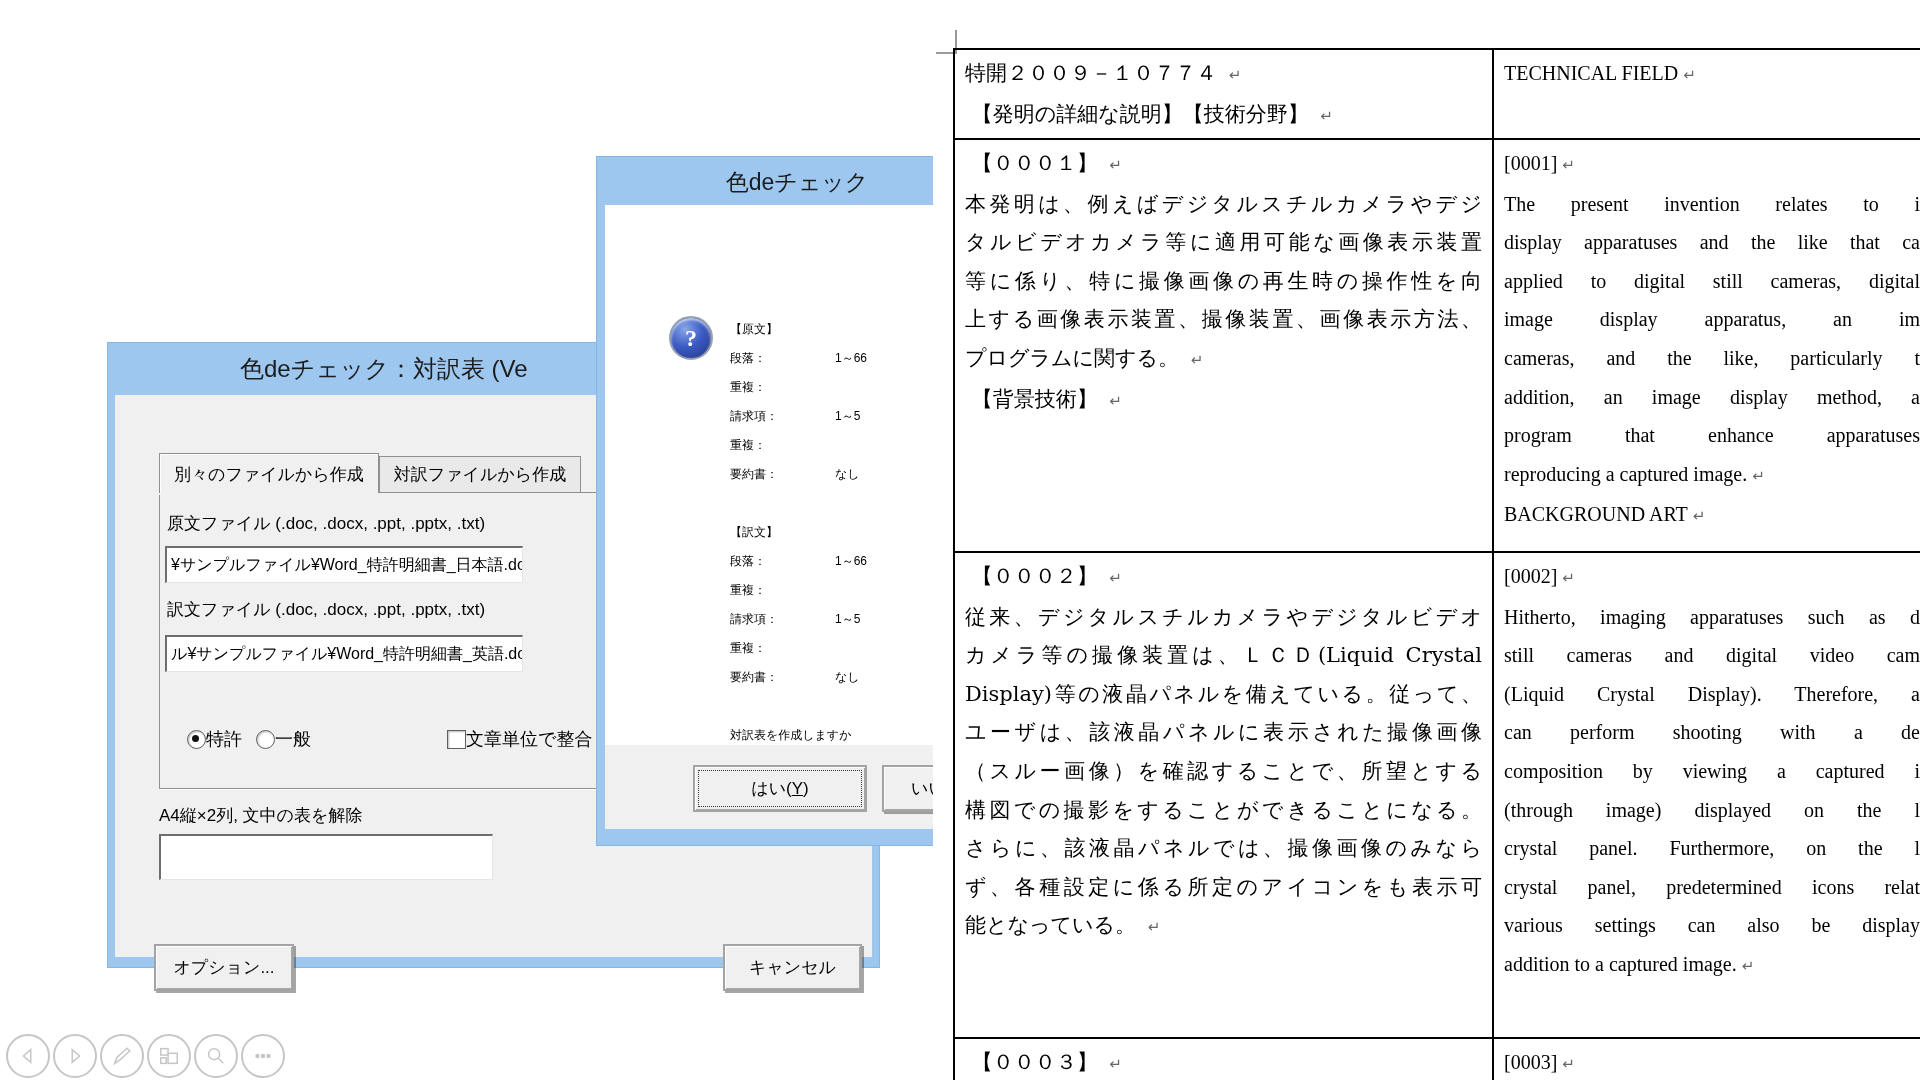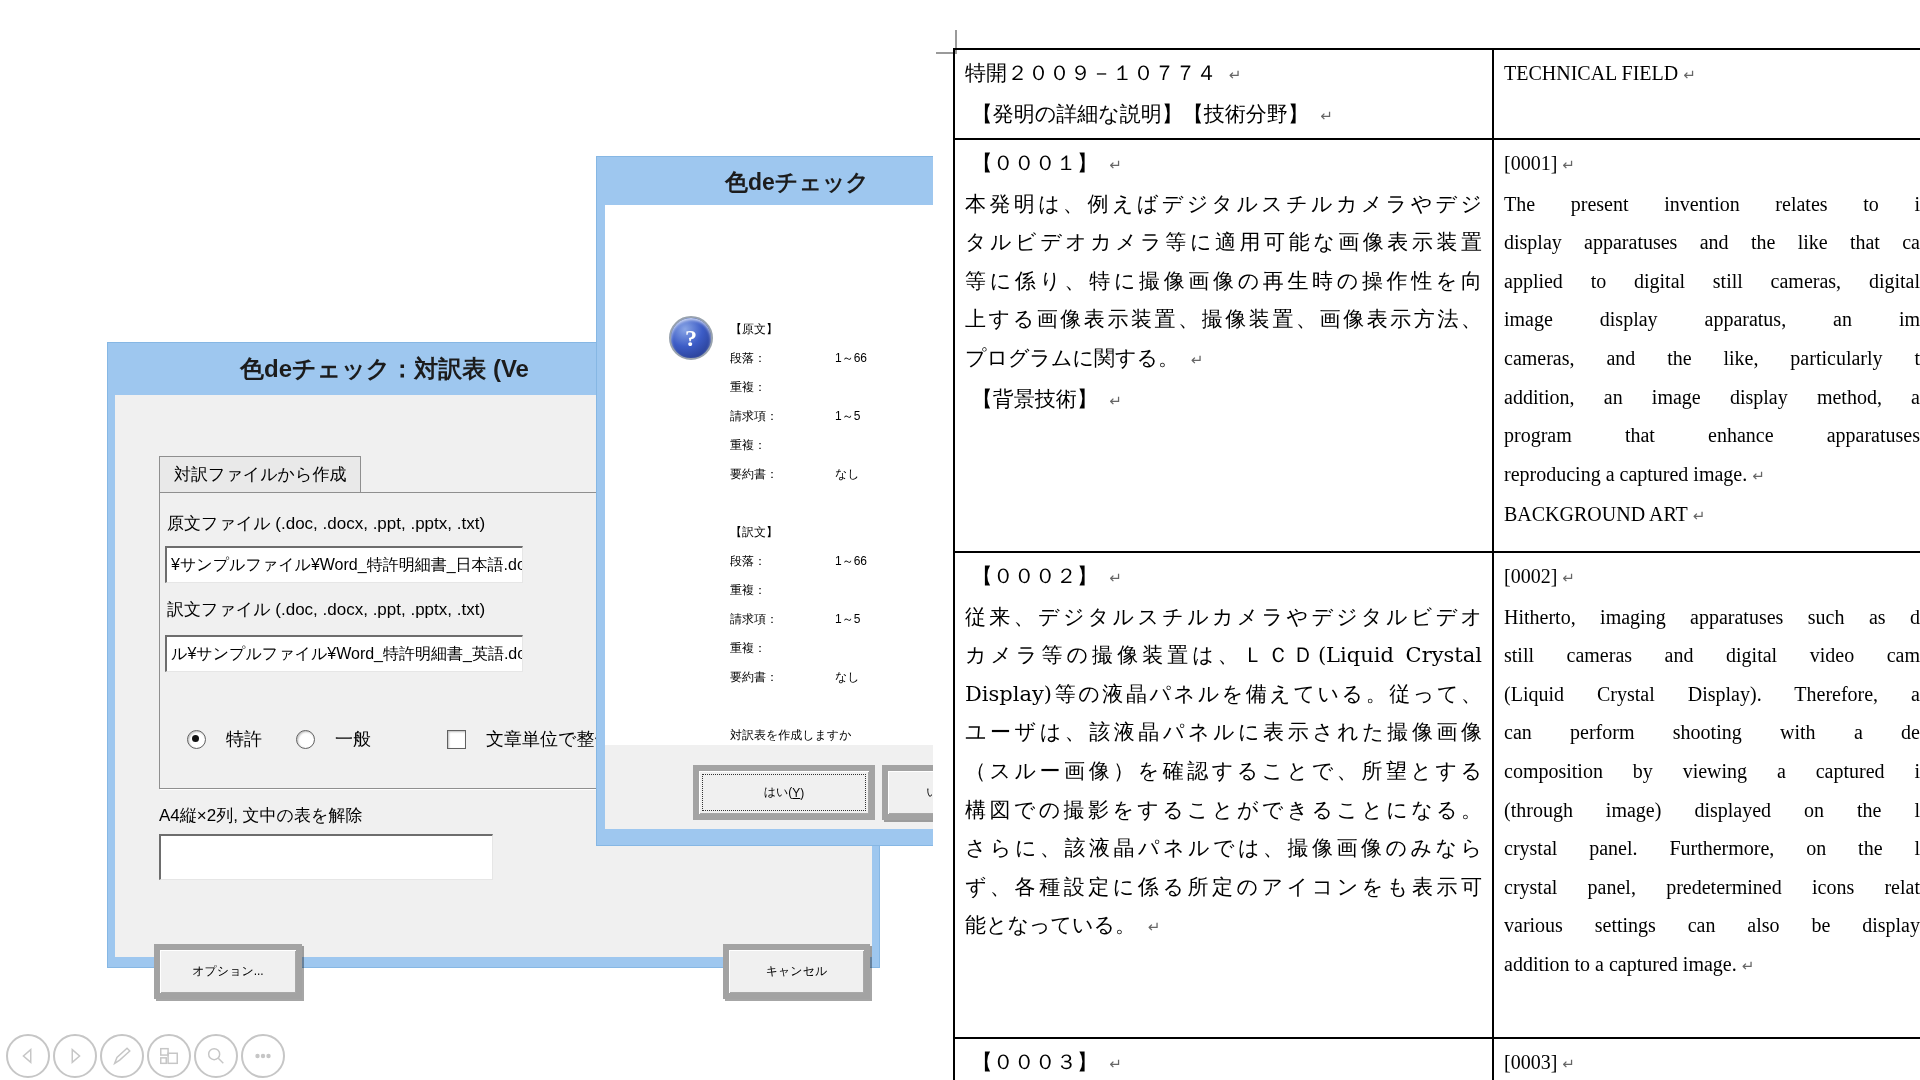--- a/index.html
+++ b/index.html
@@ -8,7 +8,7 @@
 
   
   .dlg{position:absolute;background:#9ec7ef;box-shadow:0 0 0 1px #86b7e4;}
-  .dlg-title{position:absolute;top:10px;font-size:24px;color:#1c1c1c;white-space:nowrap;font-weight:bold;}
+  .dlg-title{position:absolute;top:10px;font-size:24px;color:#1c1c1c;white-space:nowrap;}
   #dlg1{left:108px;top:343px;width:771px;height:624px;z-index:10;}
   #dlg1 .dlg-body{position:absolute;left:7px;right:7px;top:52px;bottom:10px;background:#f0f0f0;}
   #dlg2{left:597px;top:157px;width:400px;height:688px;z-index:20;}

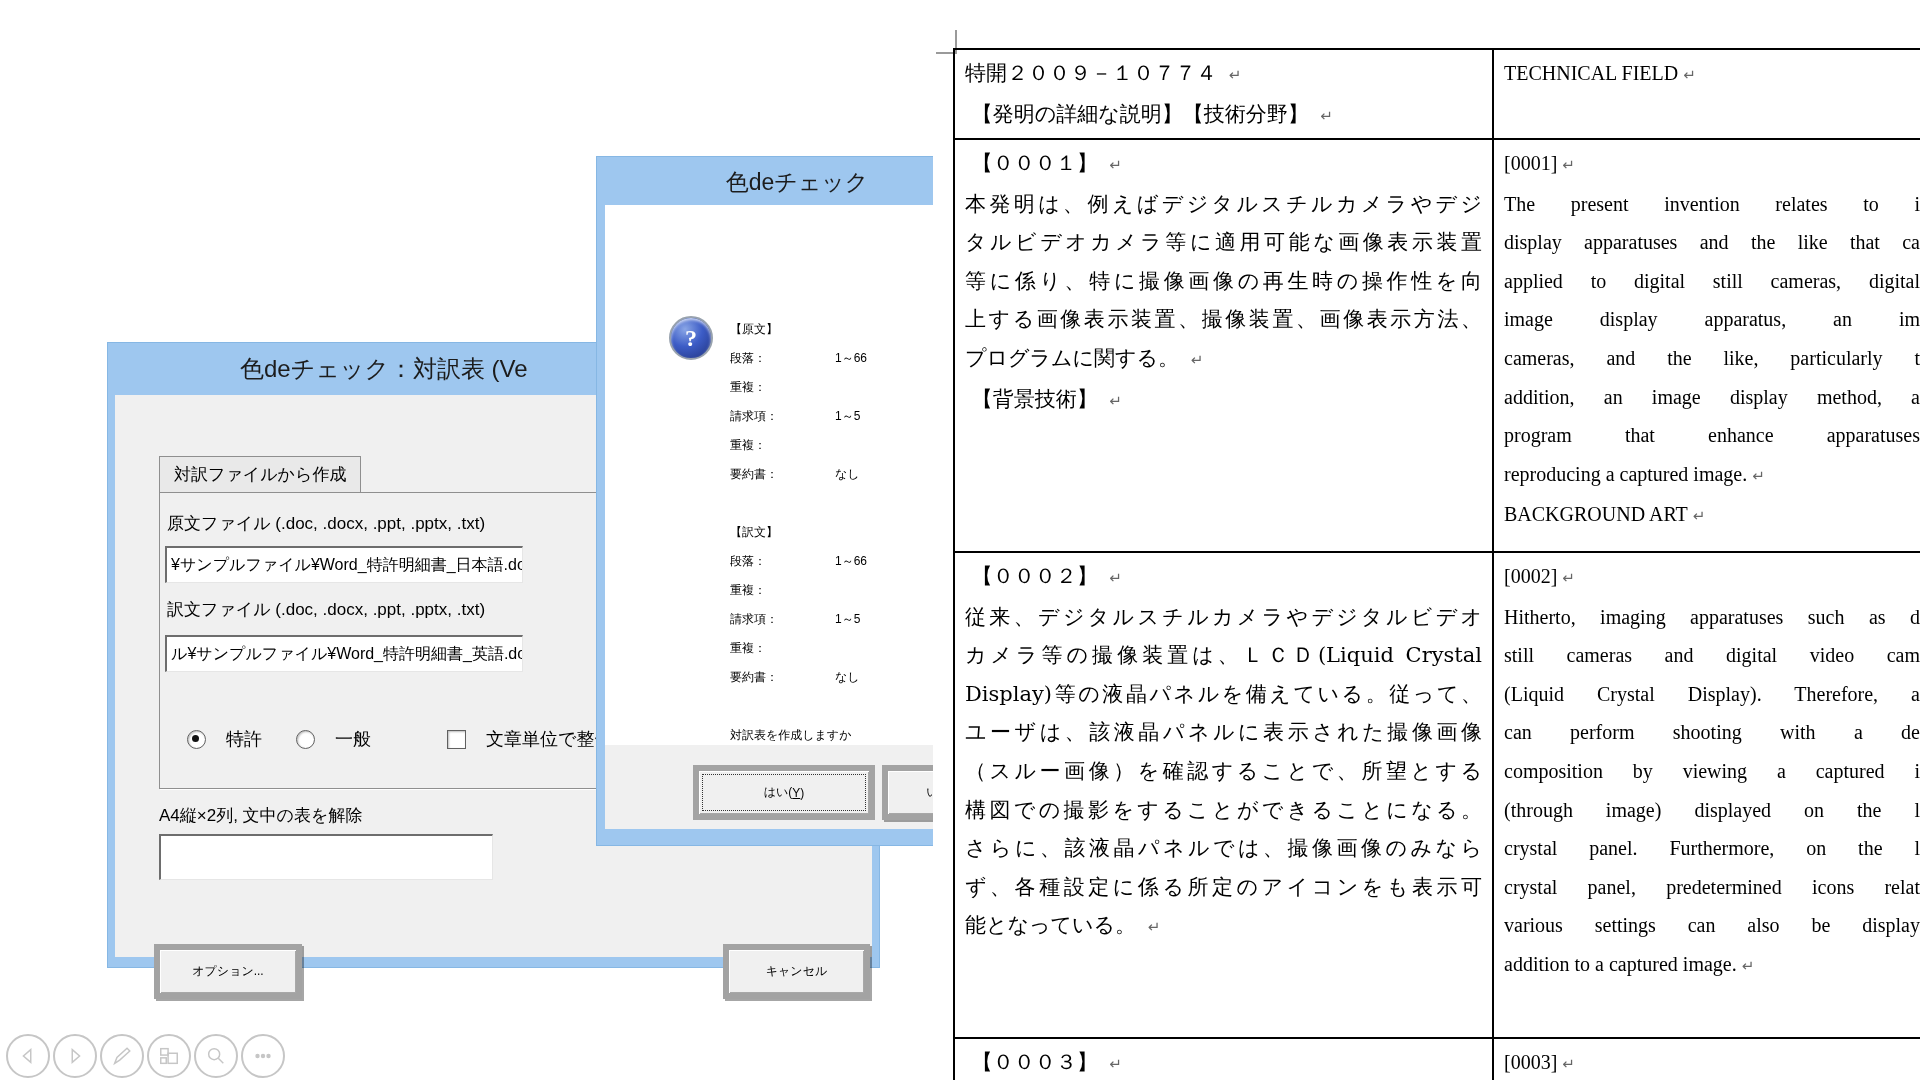--- a/index.html
+++ b/index.html
@@ -84,6 +84,7 @@
   <div class="dlg-body">
 
     <div class="tabstrip" style="left:44px;top:61px;height:37px;">
+        <div class="tab active">別々のファイルから作成</div>
         <div class="tab">対訳ファイルから作成</div>
       </div>
     <div class="grp" style="left:44px;top:97px;width:445px;height:295px;"></div>

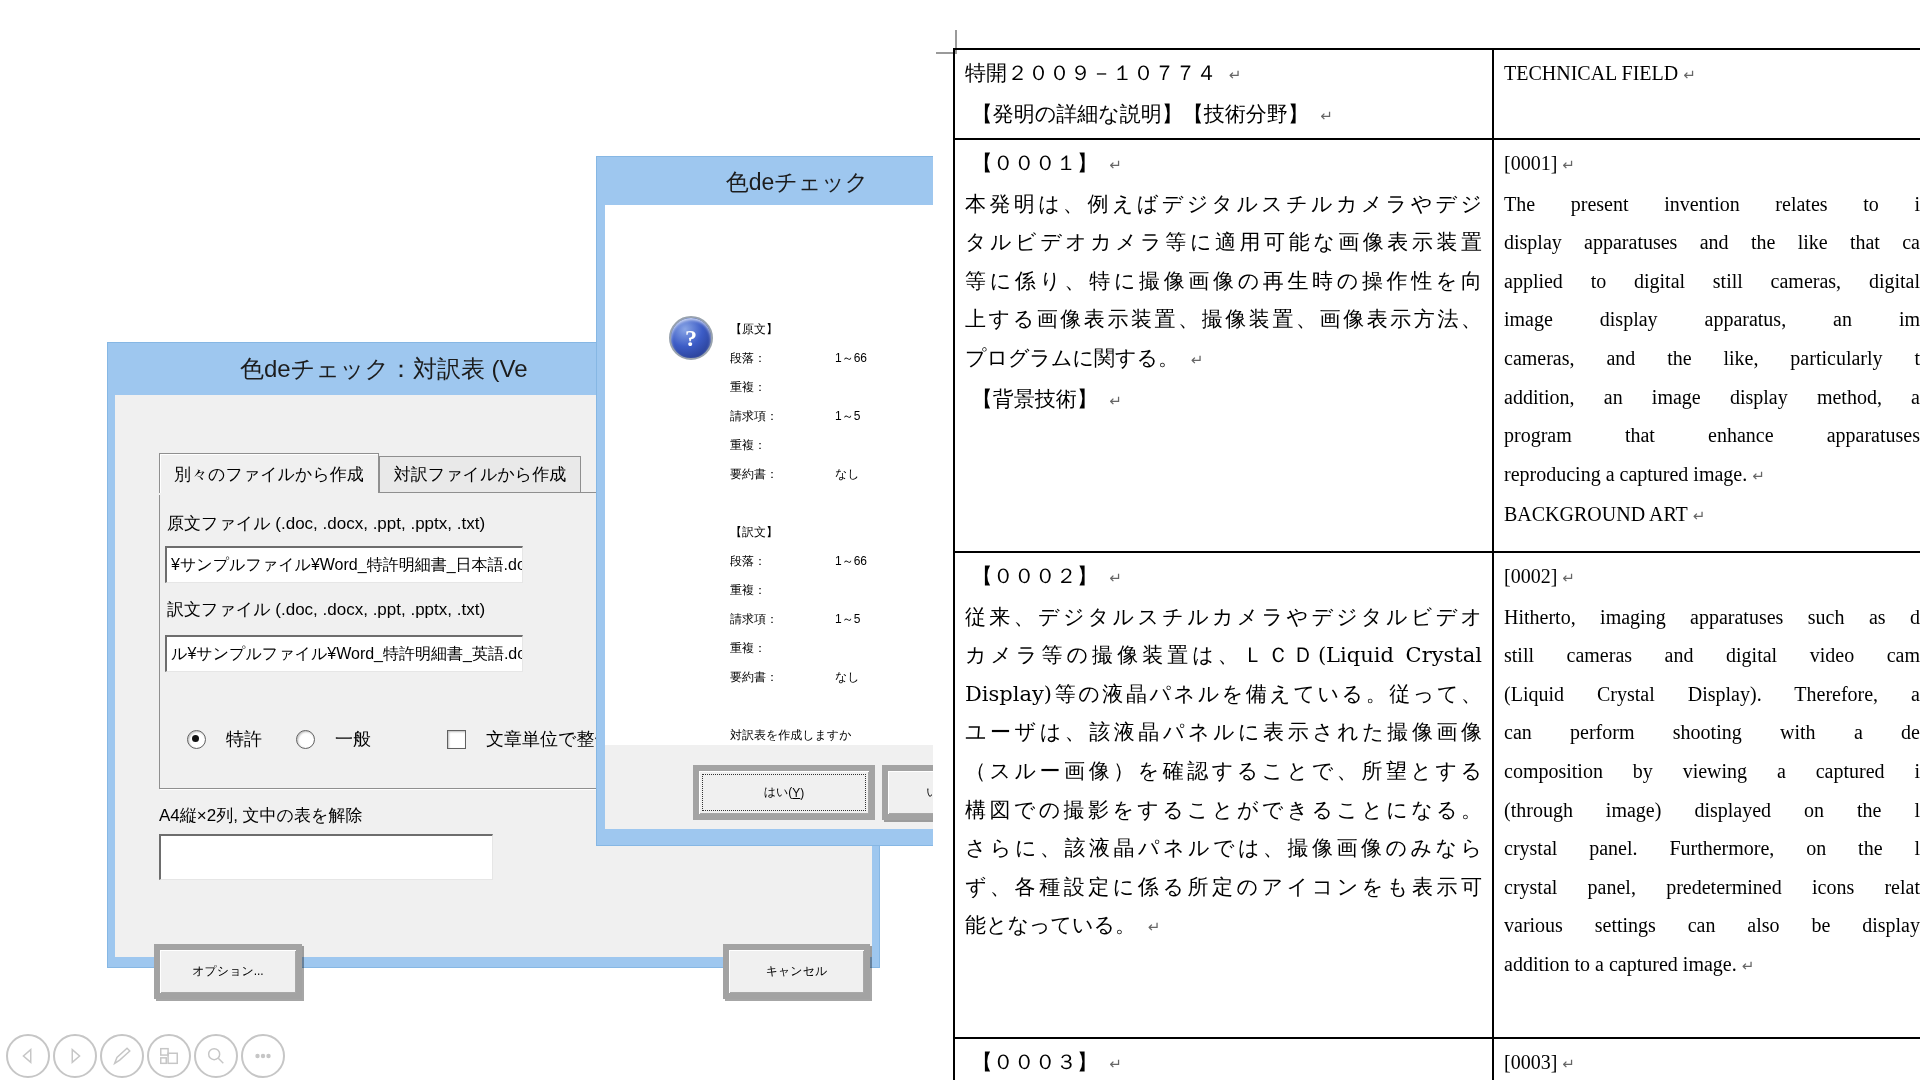--- a/index.html
+++ b/index.html
@@ -39,7 +39,7 @@
          border-radius:50%;background:#111;}
   .chk{width:17px;height:17px;background:#fff;border:1px solid #606060;
        box-shadow:inset 1px 1px 2px #bbb;display:inline-block;}
-  .ctl-row{position:absolute;display:flex;align-items:center;gap:20px;font-size:18px;justify-content:flex-end;}
+  .ctl-row{position:absolute;display:flex;align-items:center;gap:0;font-size:18px;justify-content:flex-end;}
 
   
   .qicon{position:absolute;left:64px;top:111px;width:40px;height:40px;border-radius:50%;

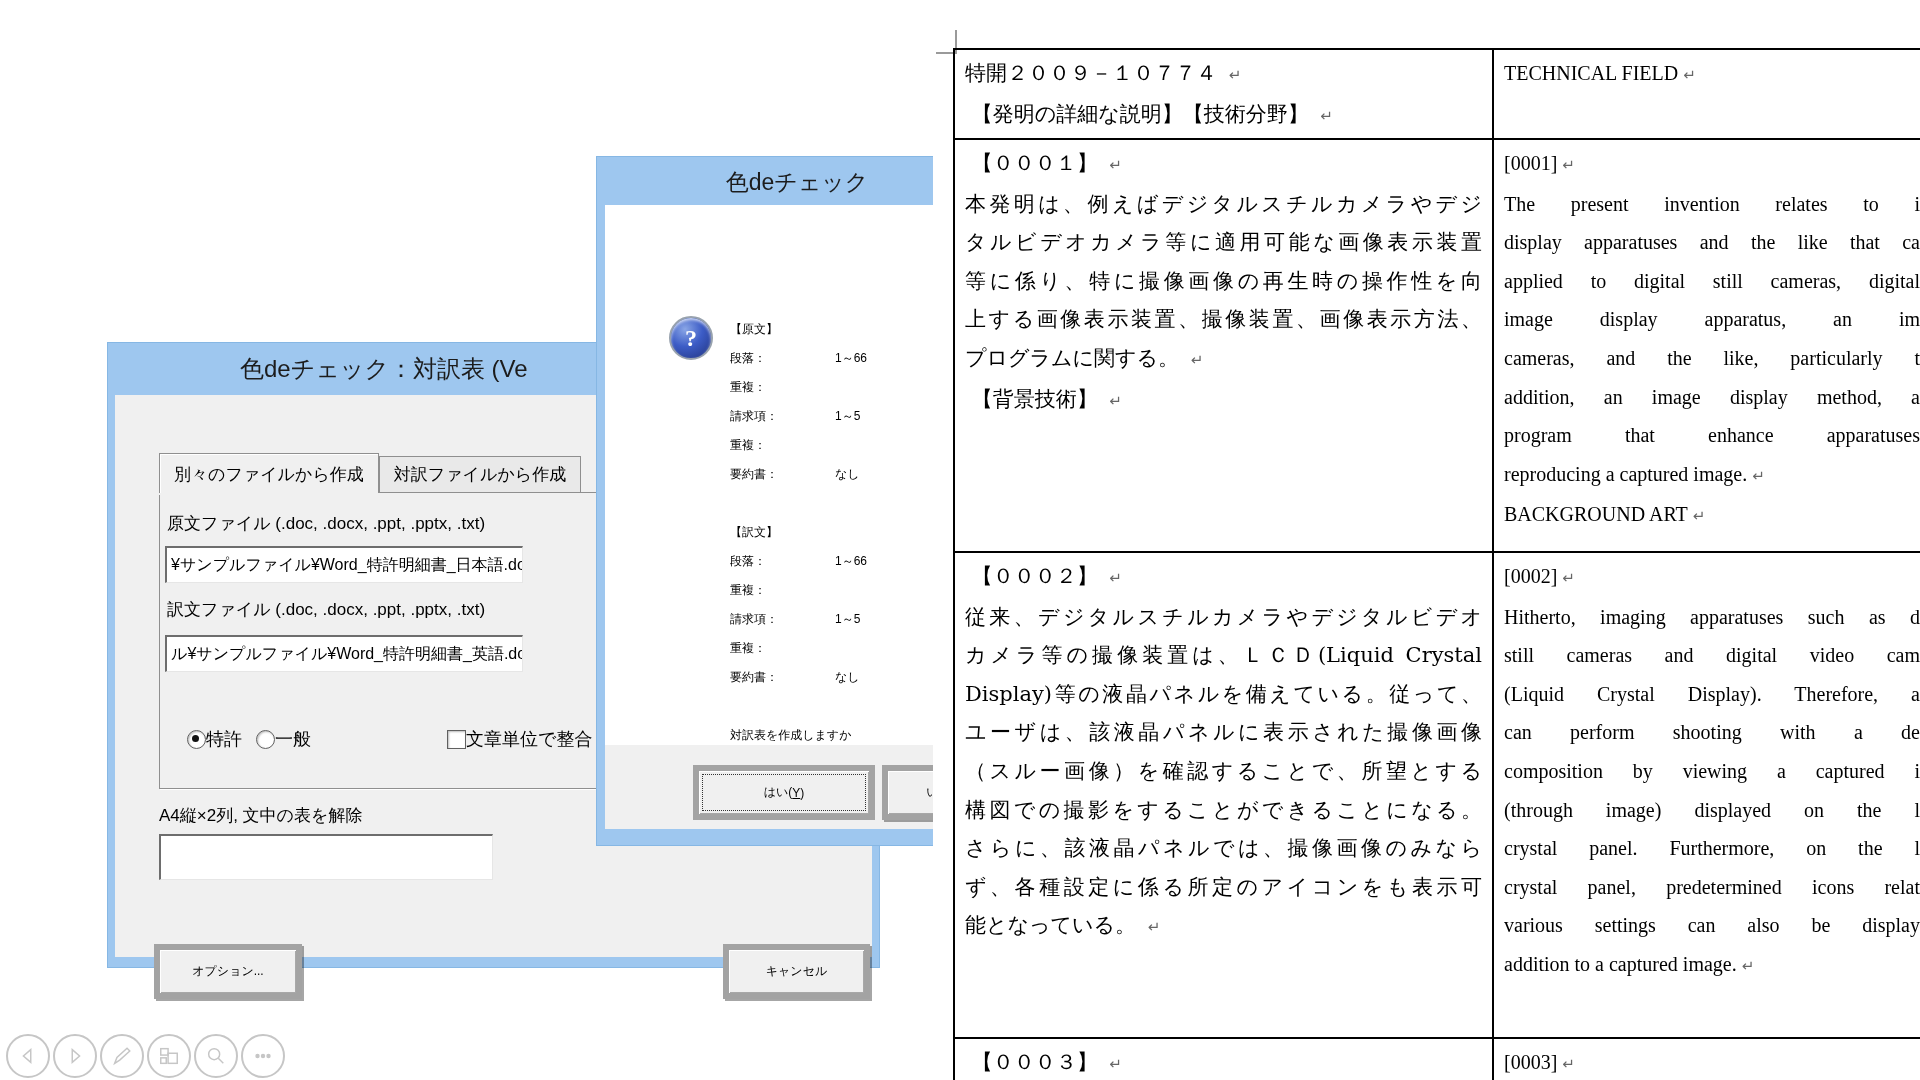--- a/index.html
+++ b/index.html
@@ -17,9 +17,9 @@
   #dlg2 .dlg-strip{position:absolute;left:8px;right:8px;top:588px;height:84px;background:#f0f0f0;}
 
   
-  .btn{position:absolute;background:#f0f0f0;border:6px solid #a3a3a3;
+  .btn{position:absolute;background:#f0f0f0;border:2px solid #a3a3a3;
        box-shadow:inset 1px 1px 0 #fff, inset -1px -1px 0 #a8a8a8, 2px 2px 0 rgba(0,0,0,.35);
-       font-size:12px;display:flex;align-items:center;justify-content:center;cursor:default;}
+       font-size:17px;display:flex;align-items:center;justify-content:center;cursor:default;}
   .btn.default{box-shadow:inset 1px 1px 0 #fff, inset -1px -1px 0 #a8a8a8;}
   .btn.default::after{content:"";position:absolute;inset:3px;border:1px dotted #333;}
   .tbox{position:absolute;background:#fff;border-top:2px solid #6d6d6d;border-left:2px solid #6d6d6d;

